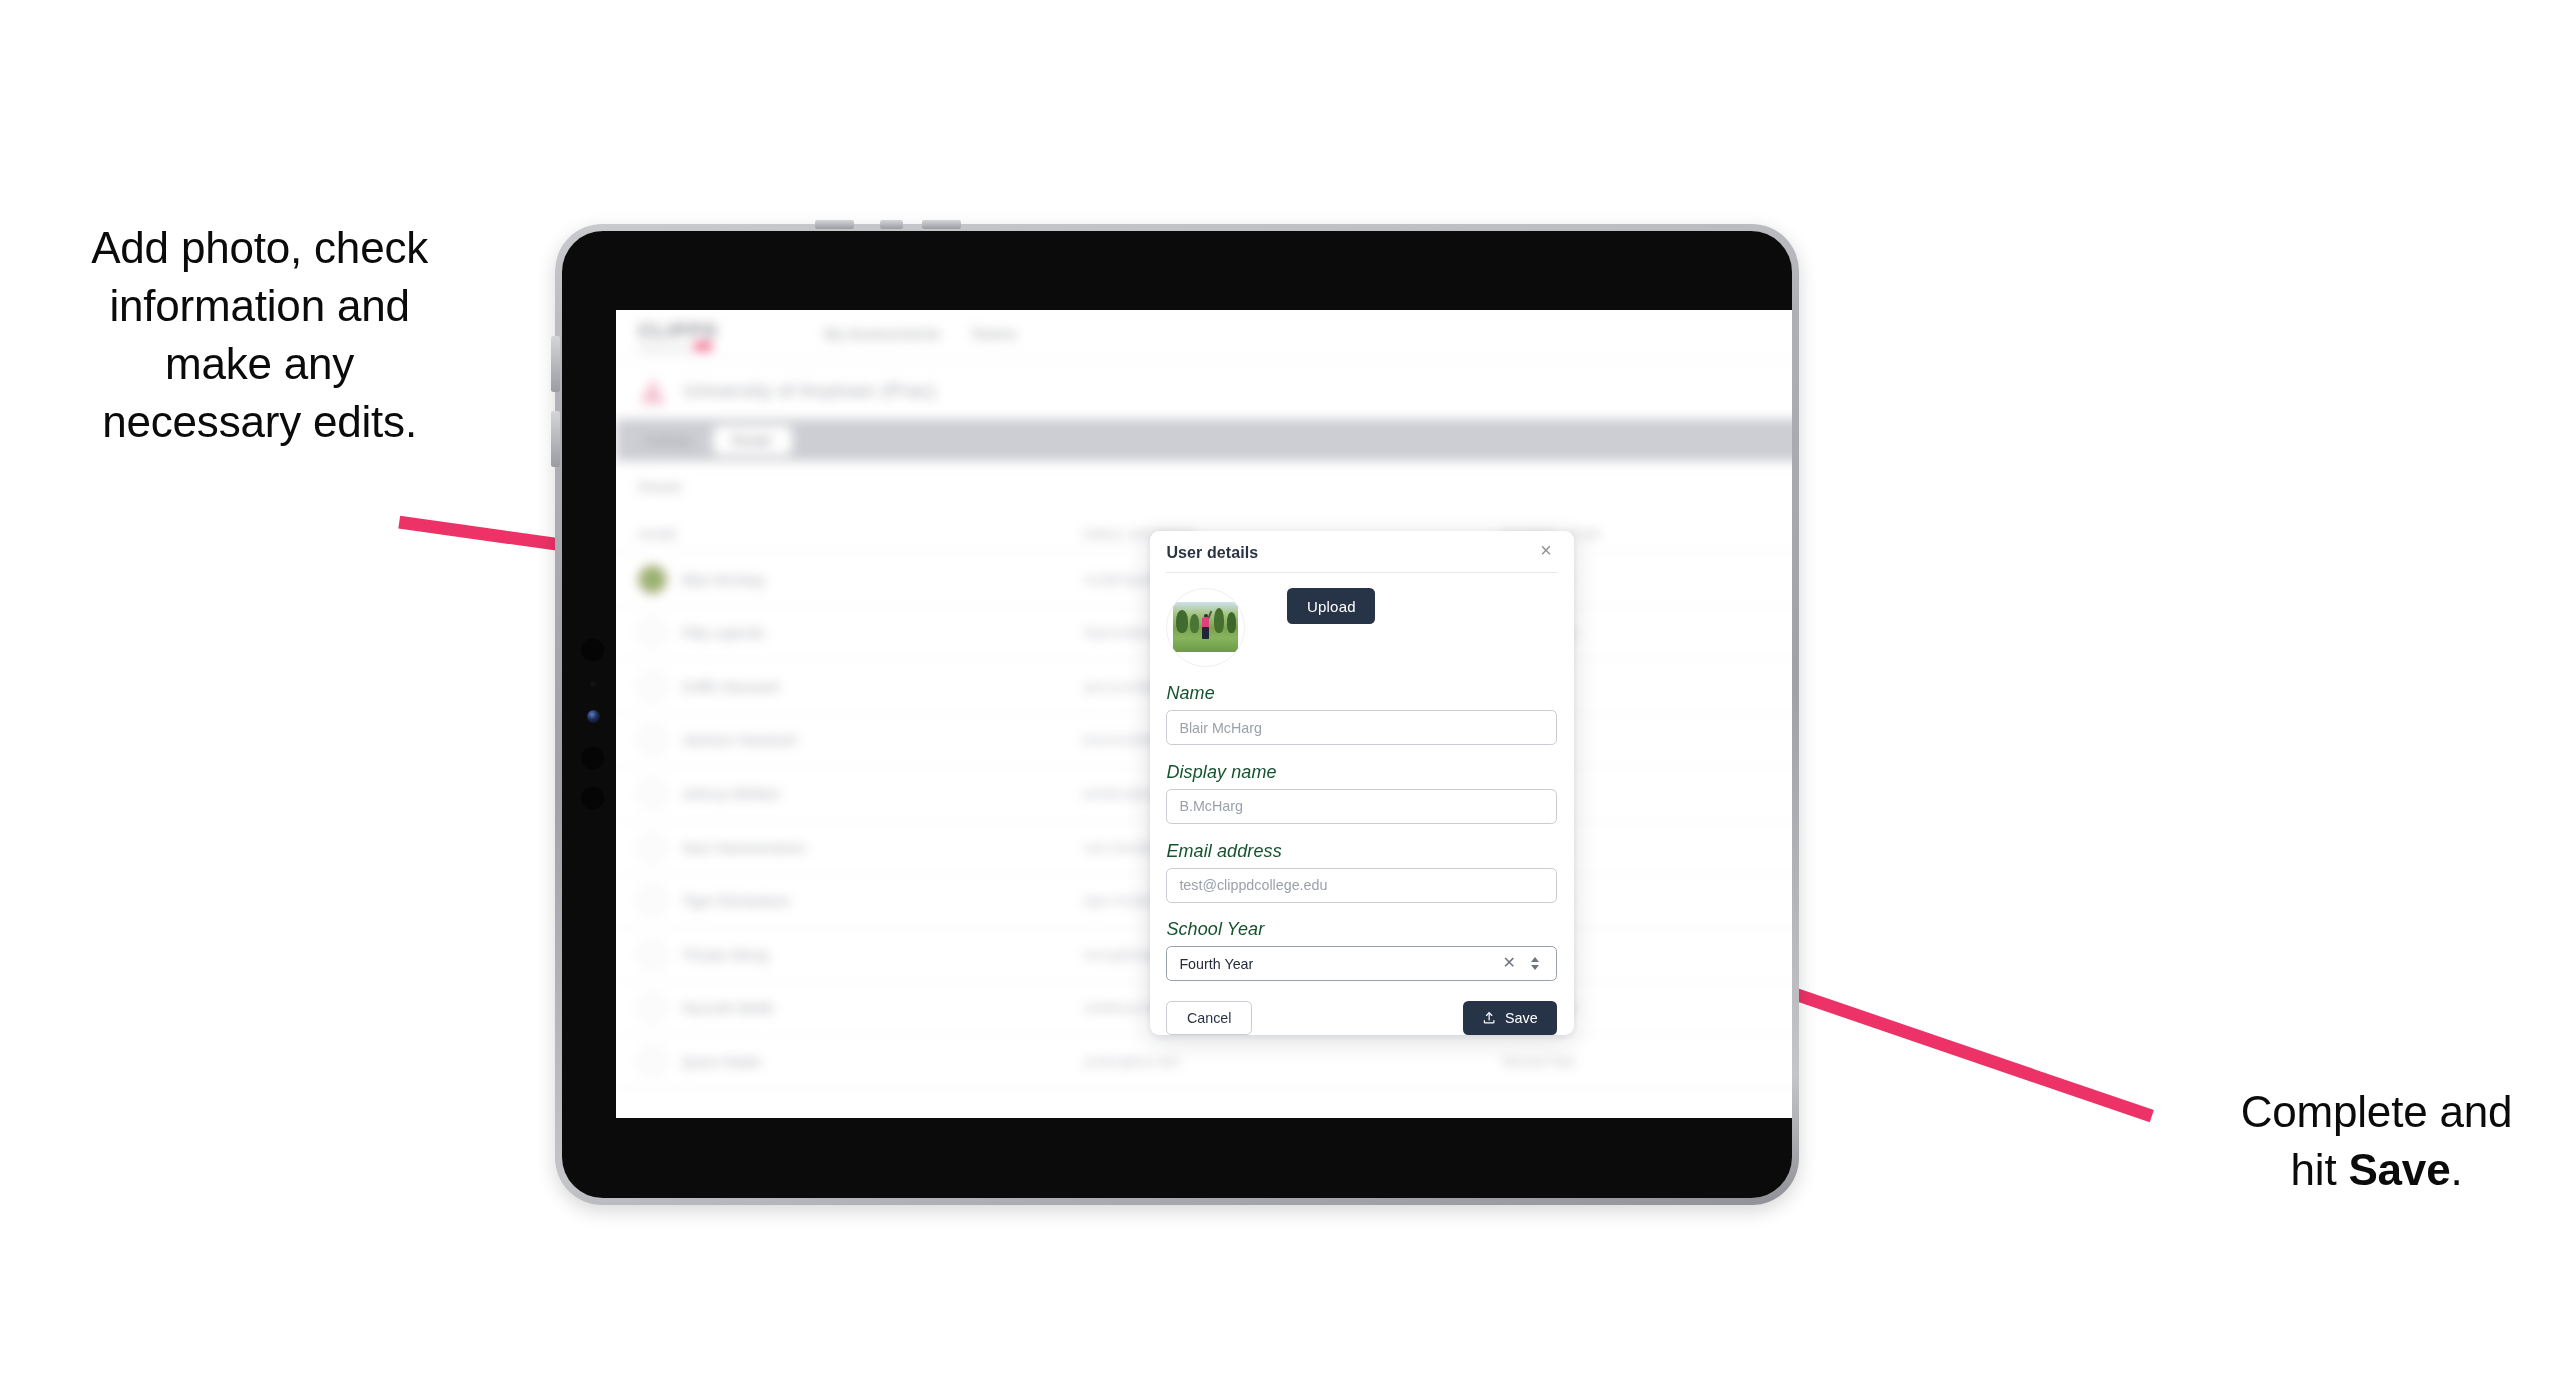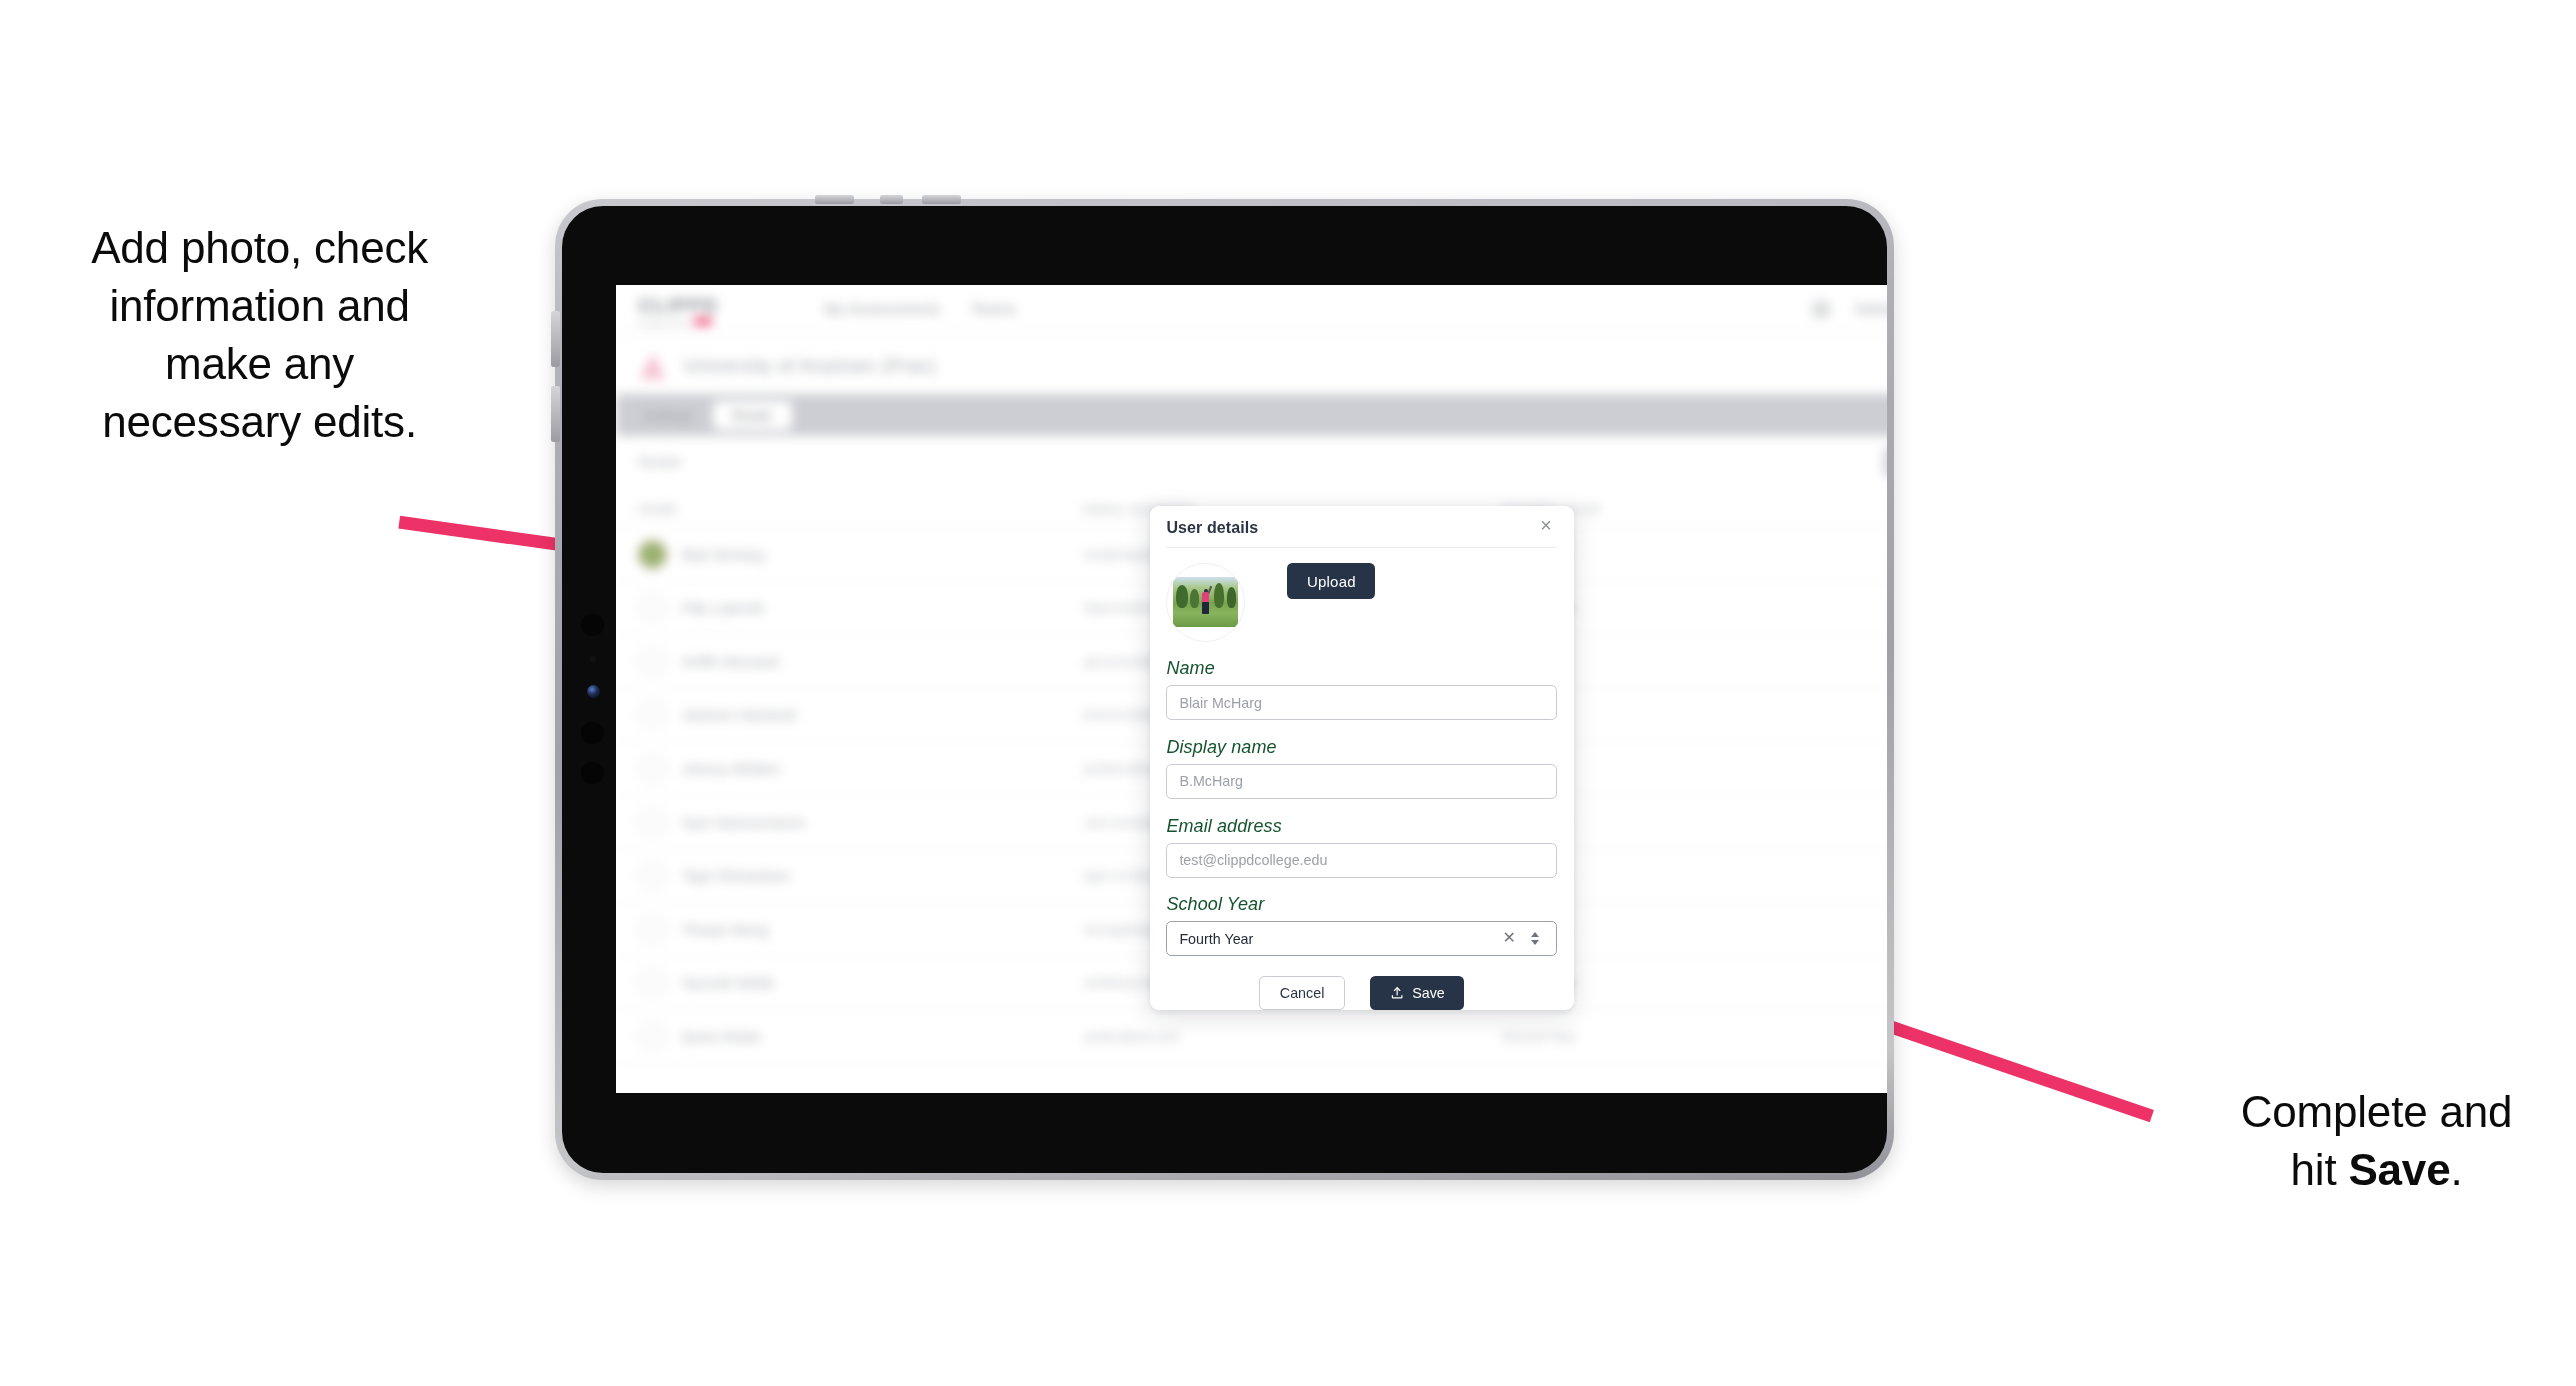--- a/index.html
+++ b/index.html
@@ -34,8 +34,8 @@
   
   #tablet {
     position: absolute;
-    left: 555px; top: 199px;
-    width: 1339px; height: 981px;
+    left: 555px; top: 224px;
+    width: 1244px; height: 981px;
     border-radius: 47px;
     background: linear-gradient(175deg,#c9cace 0%,#aeb0b5 18%,#9fa1a6 52%,#c4c5c9 88%,#8f9196 100%);
     padding: 11px;

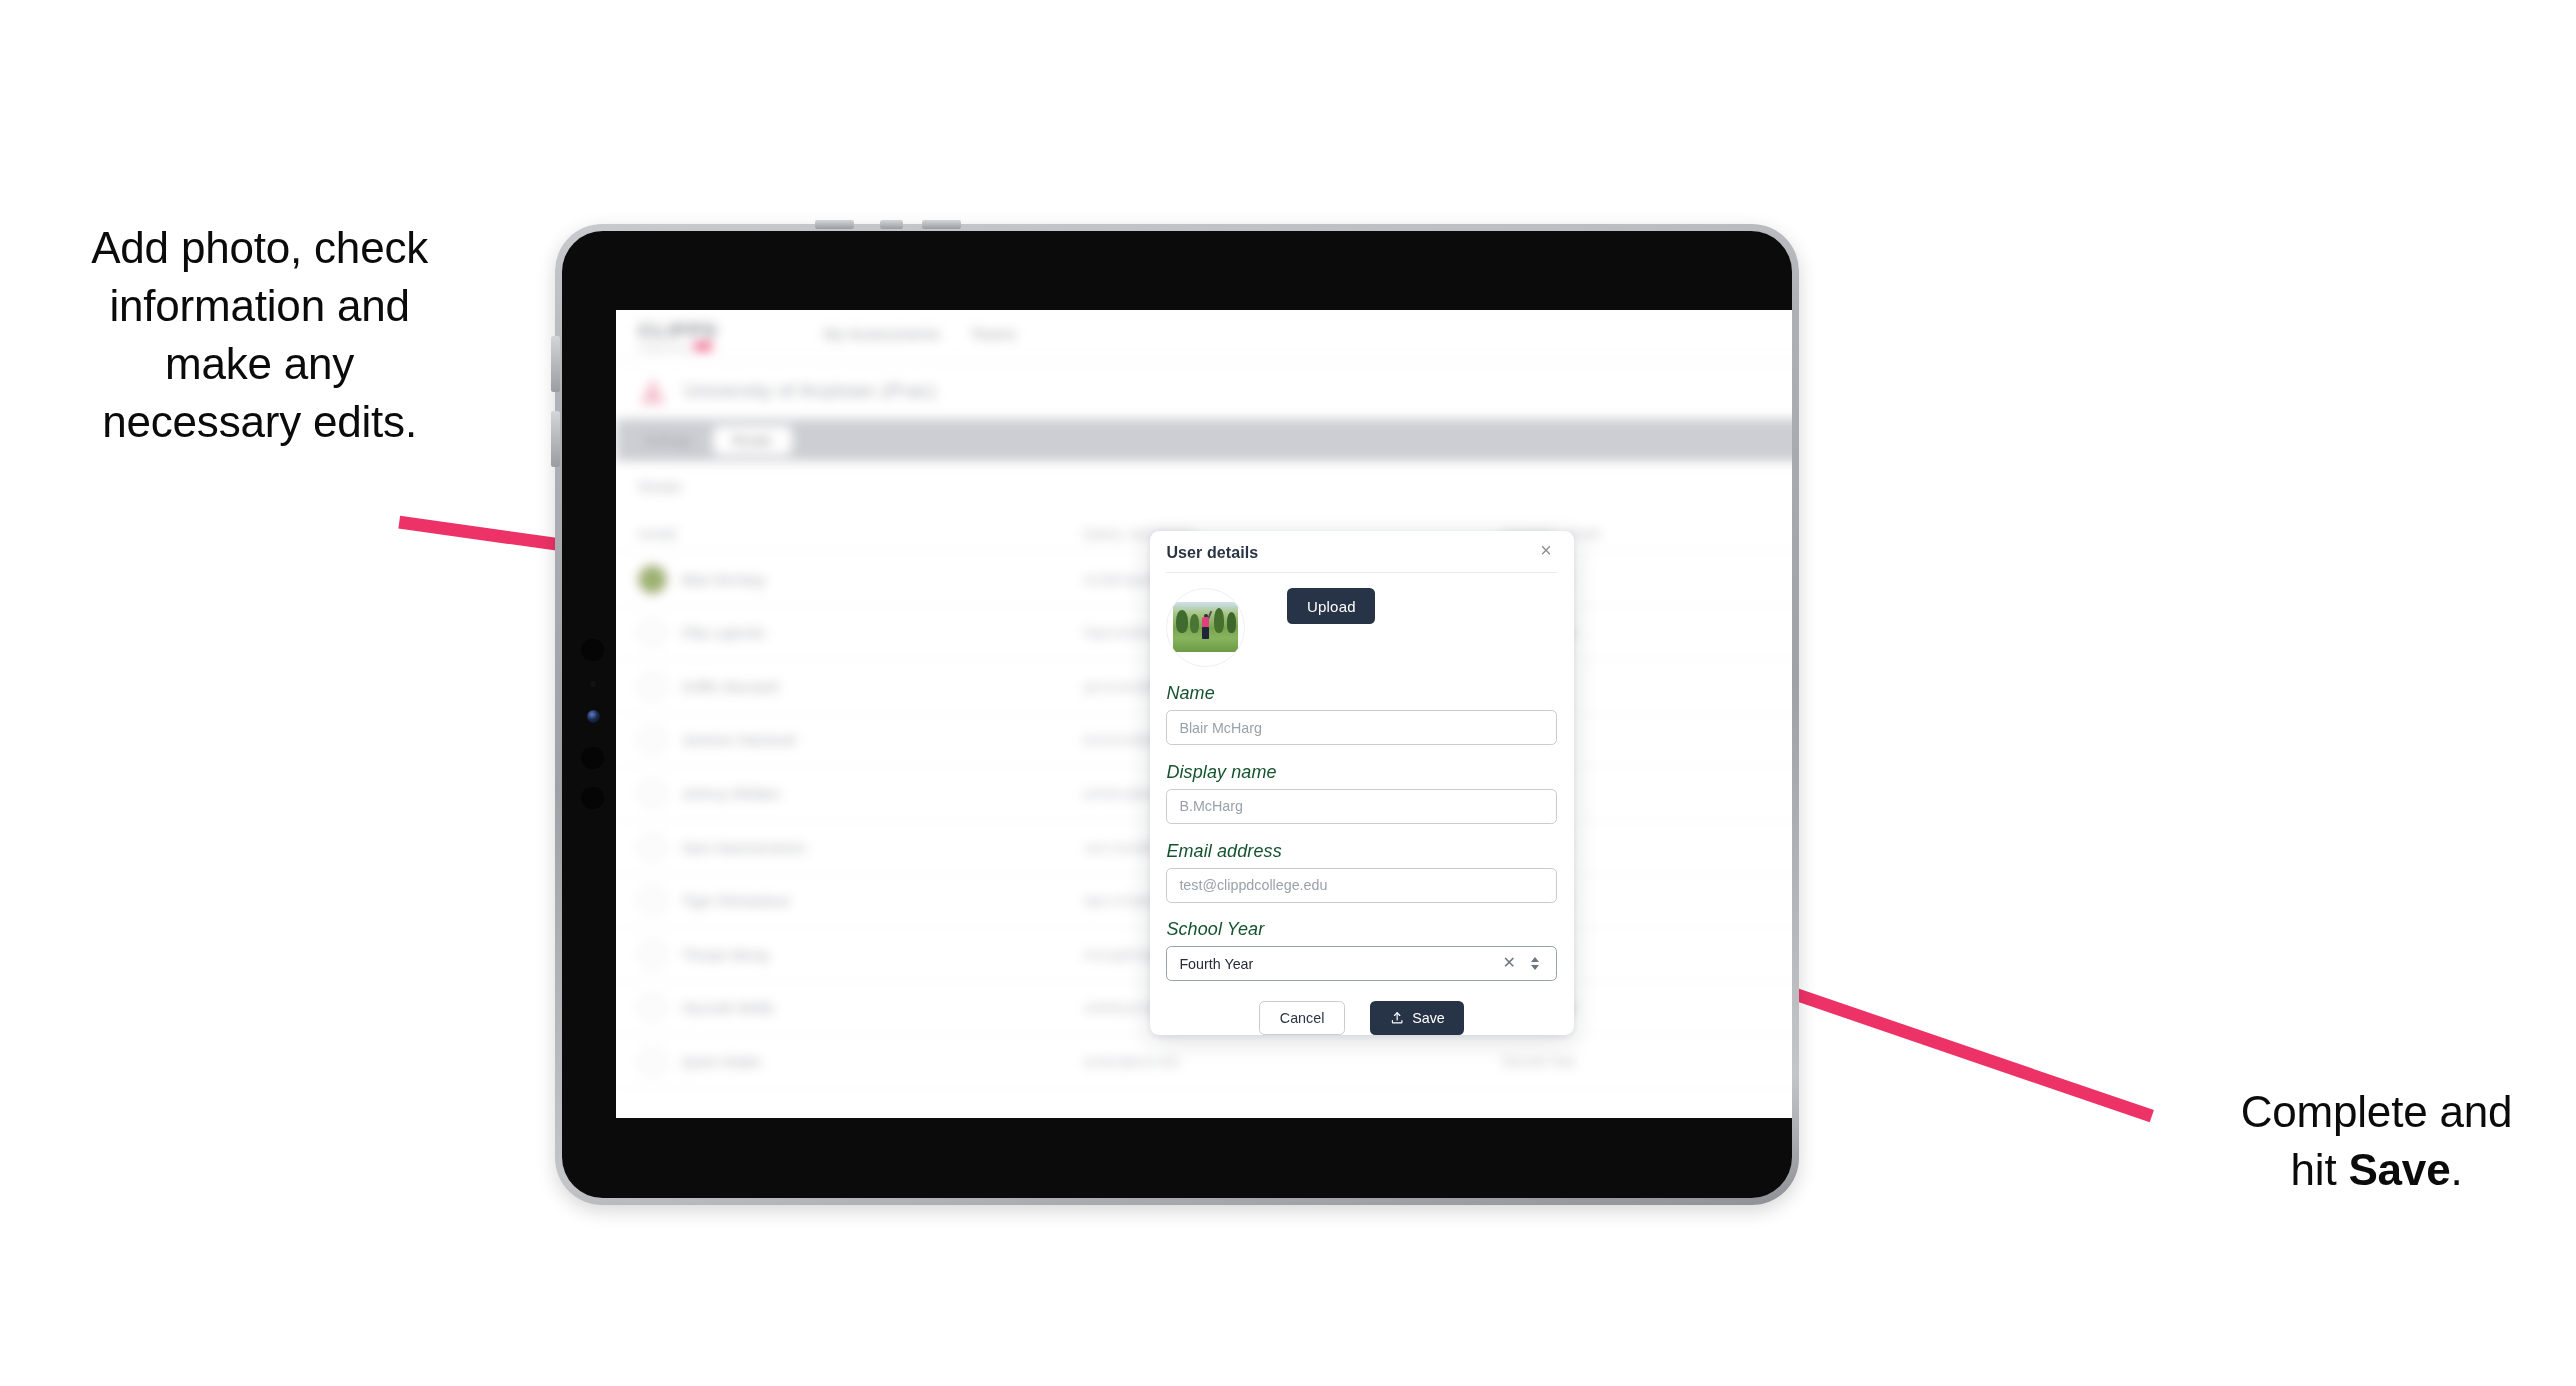--- a/index.html
+++ b/index.html
@@ -240,7 +240,7 @@
   .chev.down { border-top:    5.3px solid #6f757e; }
 
   #modal-actions {
-    display:flex; justify-content:center; gap: 25px;
+    display:flex; justify-content:space-between; gap: 25px;
     margin-top: 19.6px; padding-bottom: 15px;
   }
   #cancel-button {

